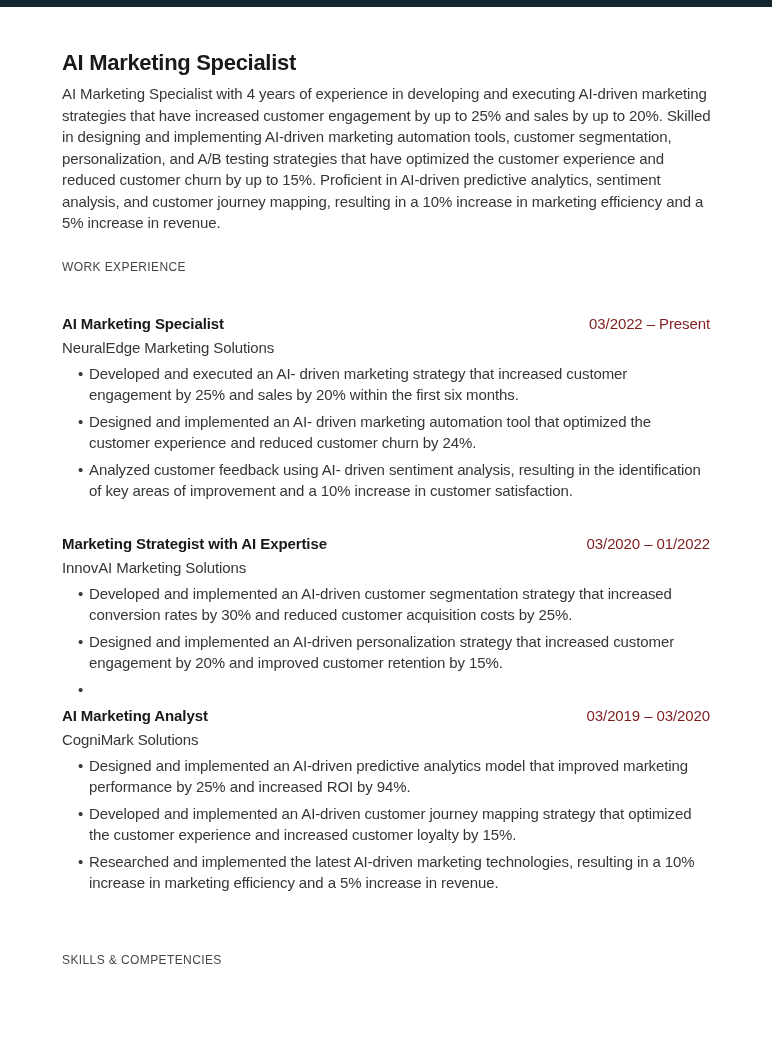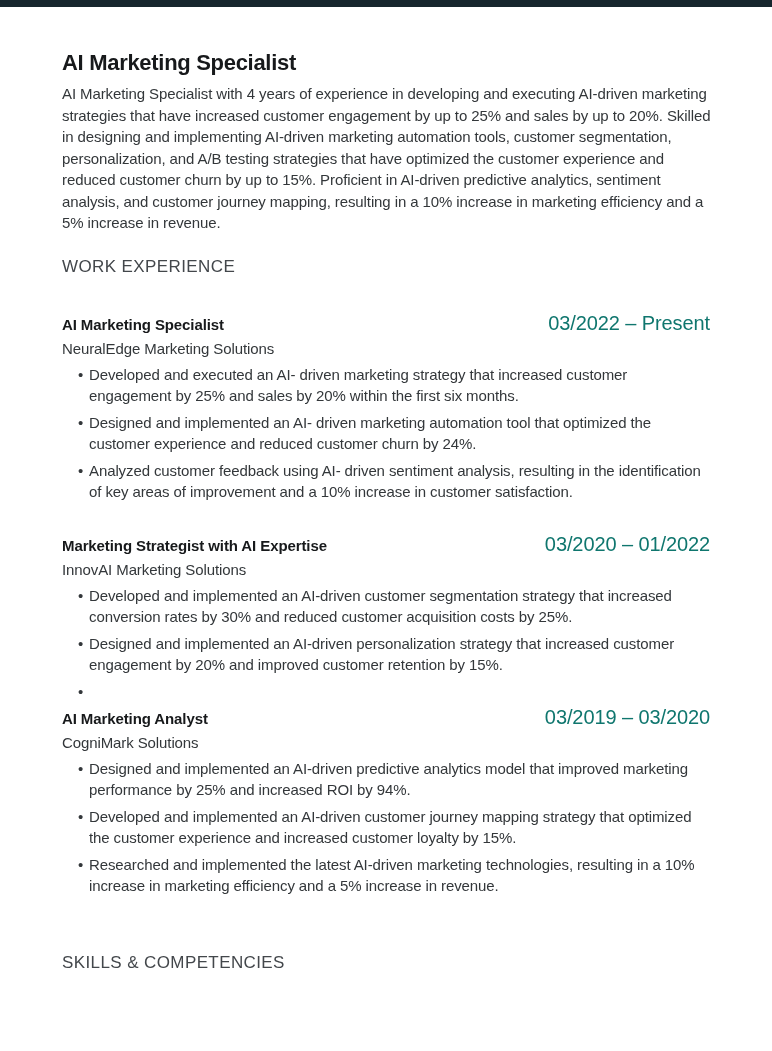--- a/index.html
+++ b/index.html
@@ -37,7 +37,7 @@
   }
   .section-label {
     margin-top: 26px;
-    font-size: 17px;
+    font-size: 12px;
     line-height: 14px;
     font-weight: 400;
     color: #43474b;

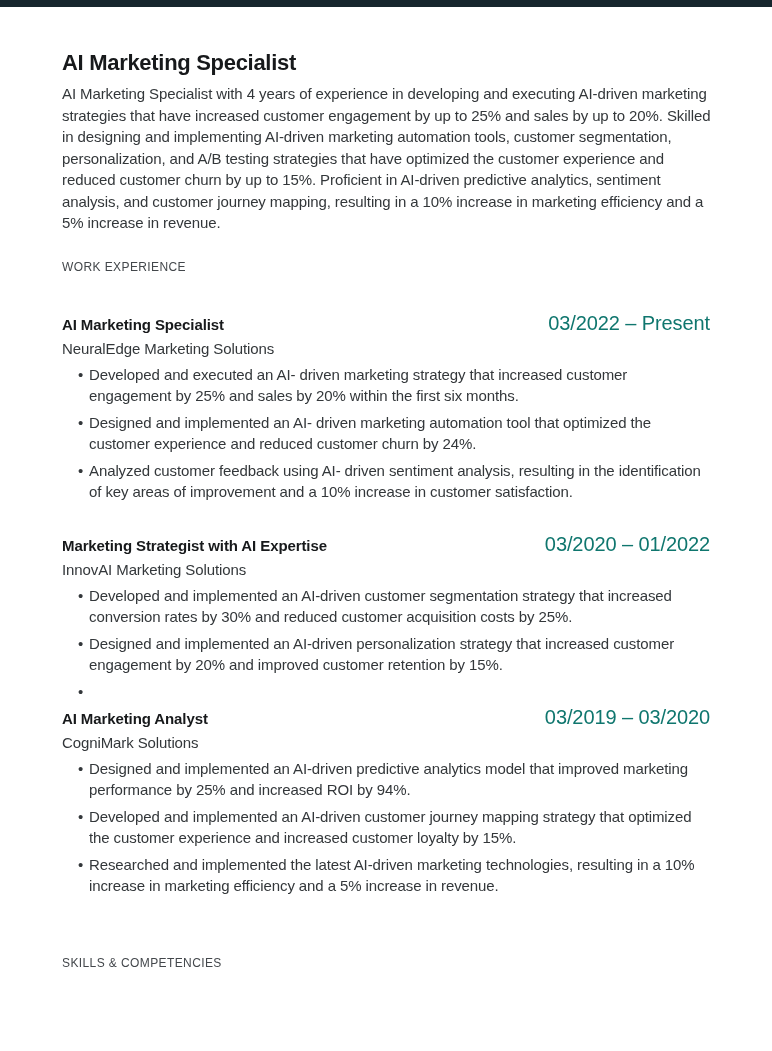--- a/index.html
+++ b/index.html
@@ -66,9 +66,9 @@
     letter-spacing: -0.1px;
   }
   .job-dates {
-    font-size: 20px;
+    font-size: 15px;
     line-height: 21px;
-    color: #0f766e;
+    color: #7f1d1d;
     letter-spacing: -0.1px;
     white-space: nowrap;
   }

